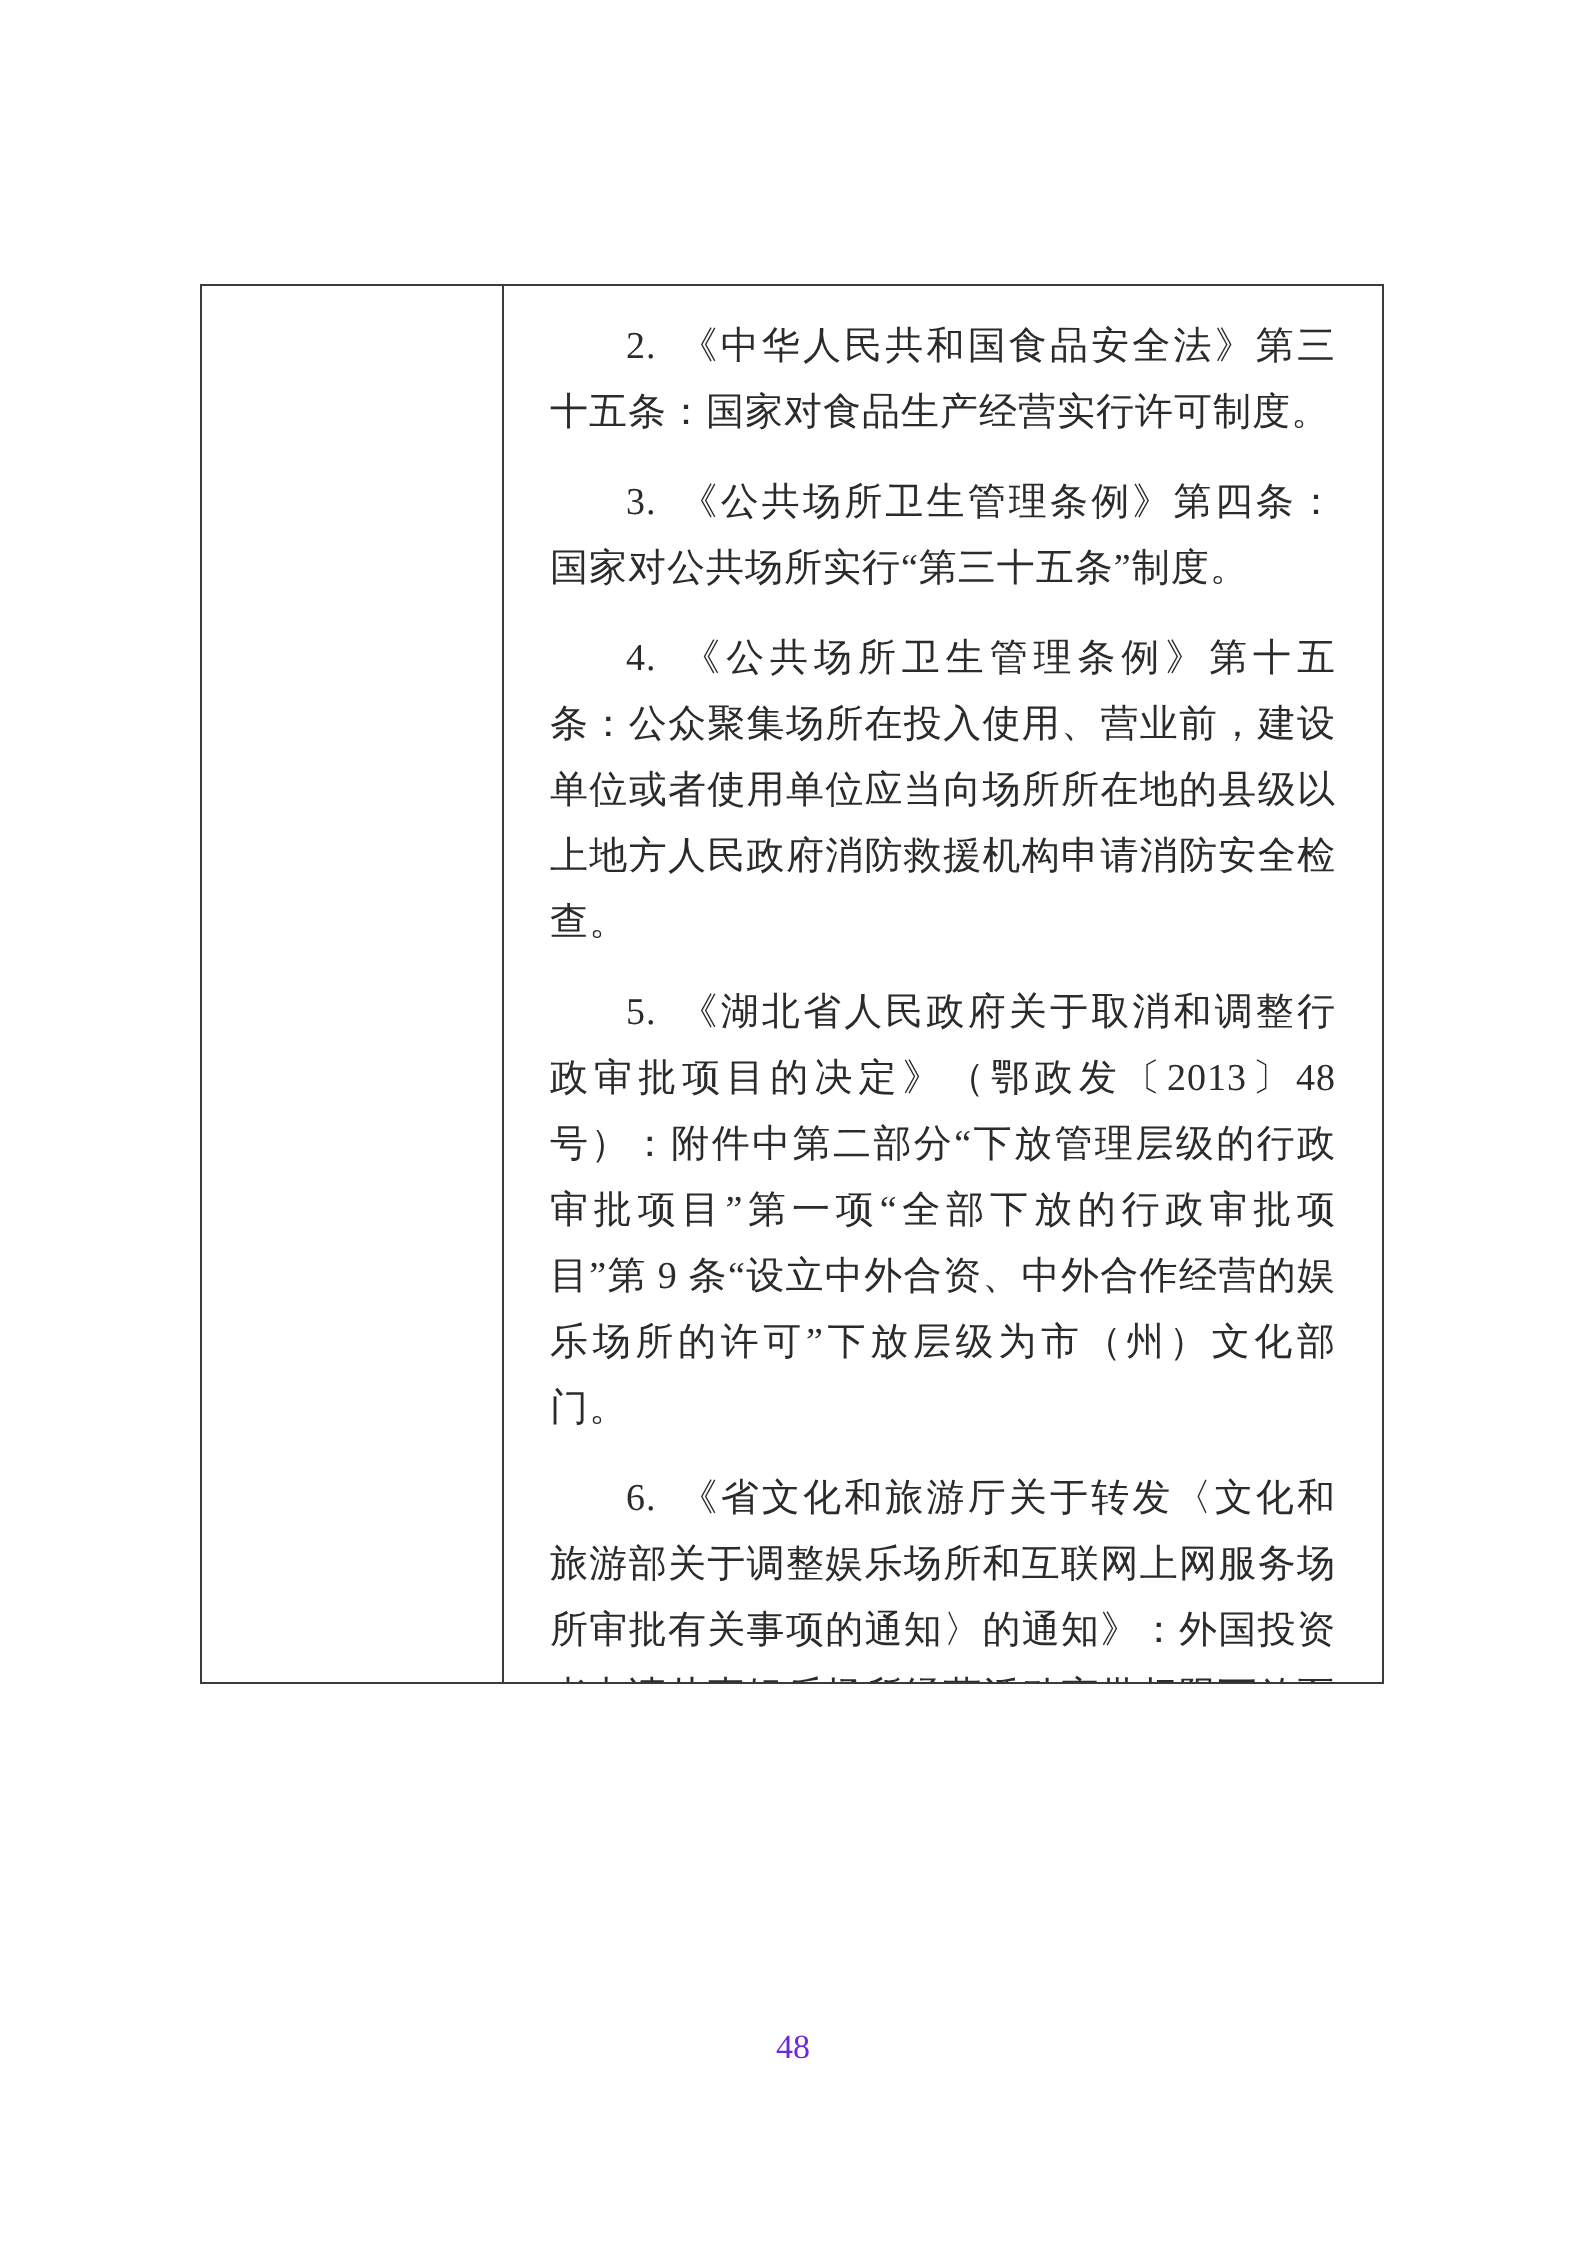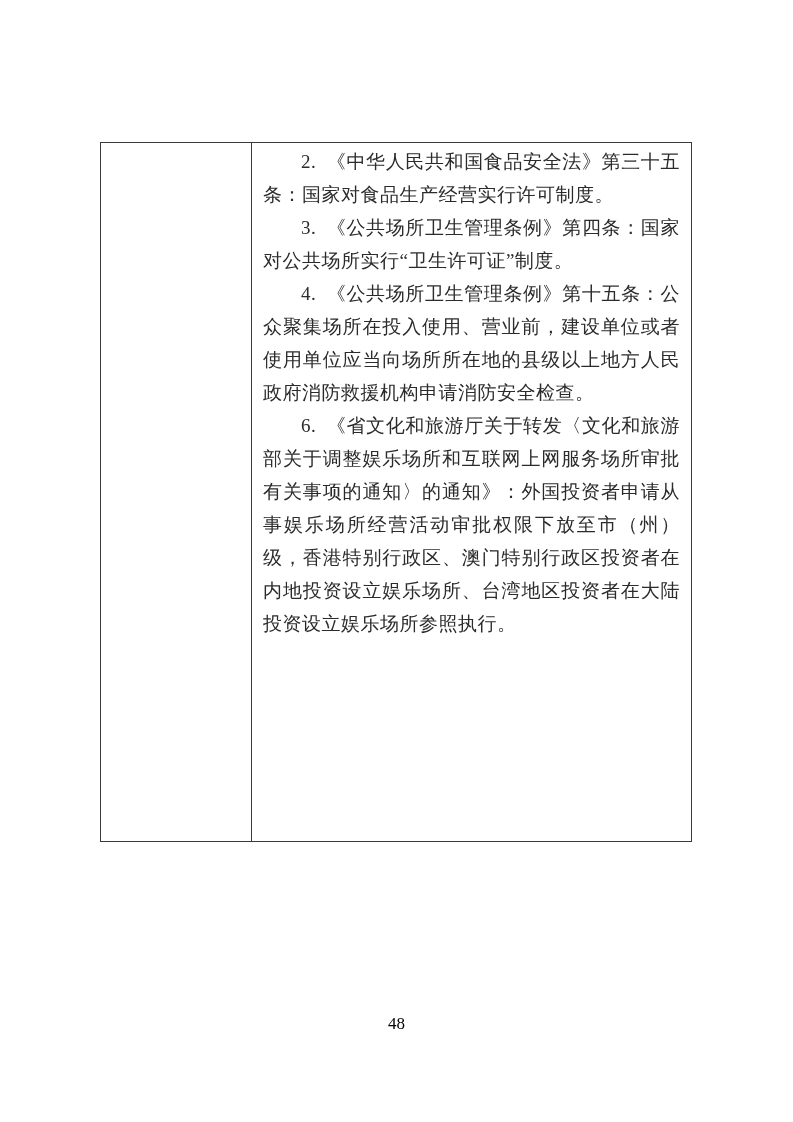--- a/index.html
+++ b/index.html
@@ -42,7 +42,7 @@
     overflow: hidden;
   }
   .cell-right p.item {
-    margin: 0;
+    margin: 12px;
     text-indent: 2em;
     letter-spacing: 0.5px;
   }

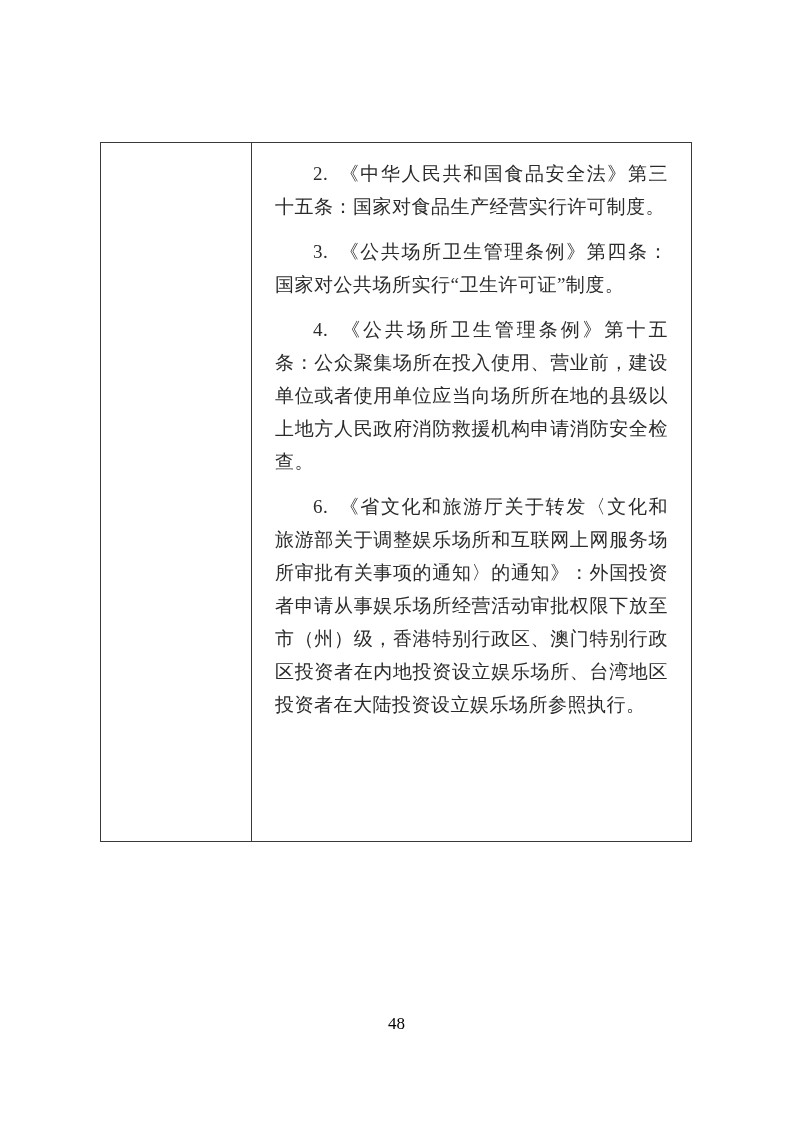--- a/index.html
+++ b/index.html
@@ -75,7 +75,7 @@
       </p>
 
       <p class="item">
-        <span class="num">3.</span><span>《公共场所卫生管理条例》第四条：国家对公共场所实行“卫生许可证”制度。</span>
+        <span class="num">3.</span><span>《公共场所卫生管理条例》第四条：国家对公共场所实行“第三十五条”制度。</span>
       </p>
 
       <p class="item">

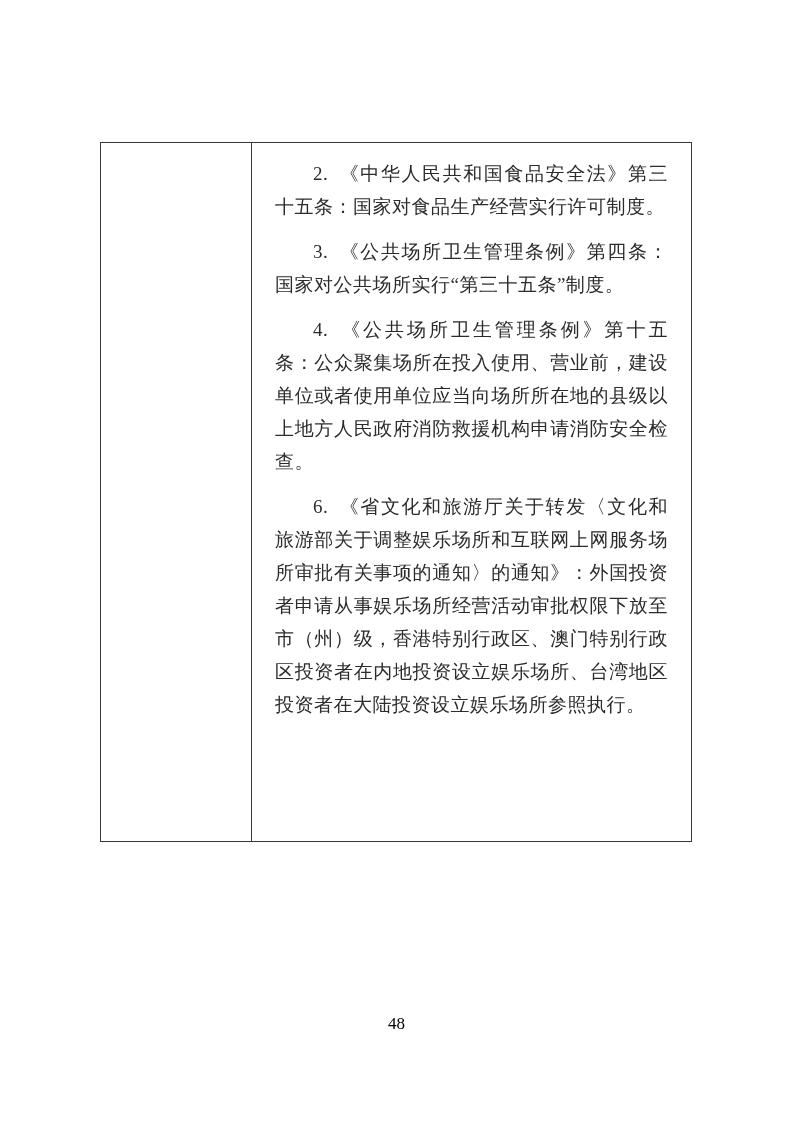--- a/index.html
+++ b/index.html
@@ -82,6 +82,9 @@
         <span class="num">4.</span><span>《公共场所卫生管理条例》第十五条：公众聚集场所在投入使用、营业前，建设单位或者使用单位应当向场所所在地的县级以上地方人民政府消防救援机构申请消防安全检查。</span>
       </p>
 
+      <p class="item">
+        <span class="num">5.</span><span>《湖北省人民政府关于取消和调整行政审批项目的决定》（鄂政发〔2013〕48 号）：附件中第二部分“下放管理层级的行政审批项目”第一项“全部下放的行政审批项目”第 9 条“设立中外合资、中外合作经营的娱乐场所的许可”下放层级为市（州）文化部门。</span>
+      </p>
 
       <p class="item">
         <span class="num">6.</span><span>《省文化和旅游厅关于转发〈文化和旅游部关于调整娱乐场所和互联网上网服务场所审批有关事项的通知〉的通知》：外国投资者申请从事娱乐场所经营活动审批权限下放至市（州）级，香港特别行政区、澳门特别行政区投资者在内地投资设立娱乐场所、台湾地区投资者在大陆投资设立娱乐场所参照执行。</span>

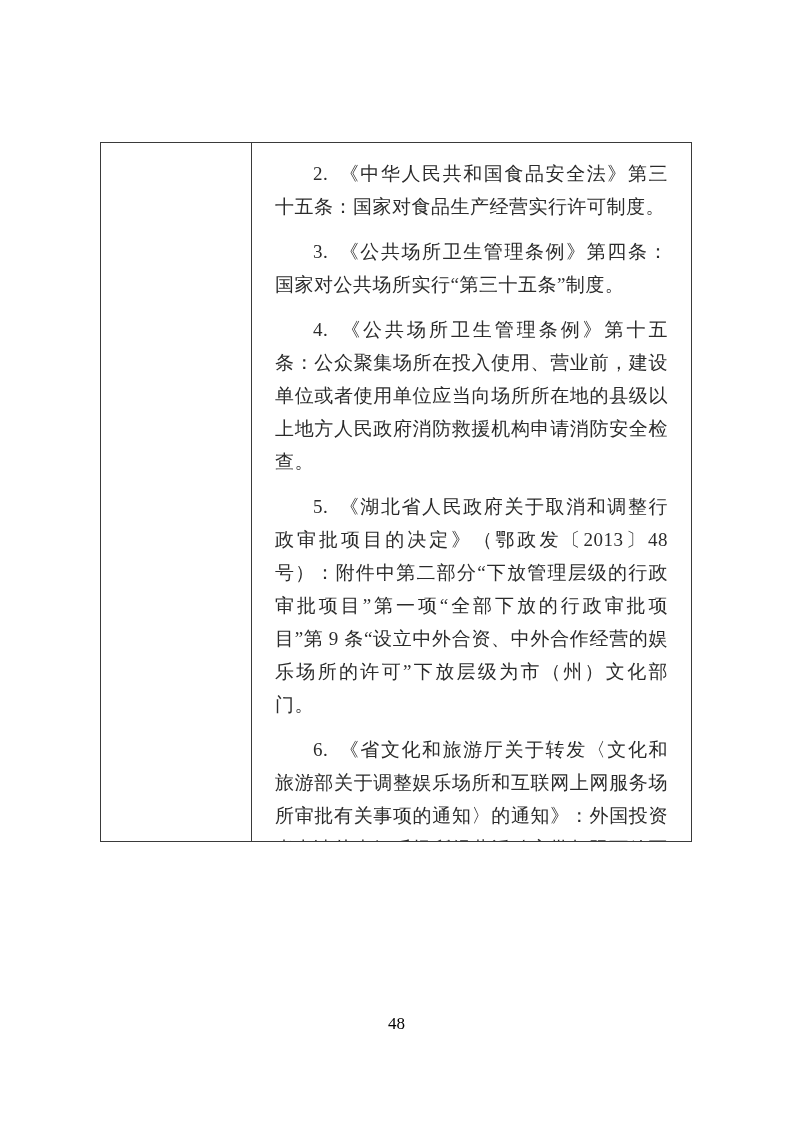--- a/index.html
+++ b/index.html
@@ -56,7 +56,7 @@
     width: 100%;
     text-align: center;
     font-size: 17px;
-    color: #000000;
+    color: #6d28d9;
   }
 </style>
 </head>

